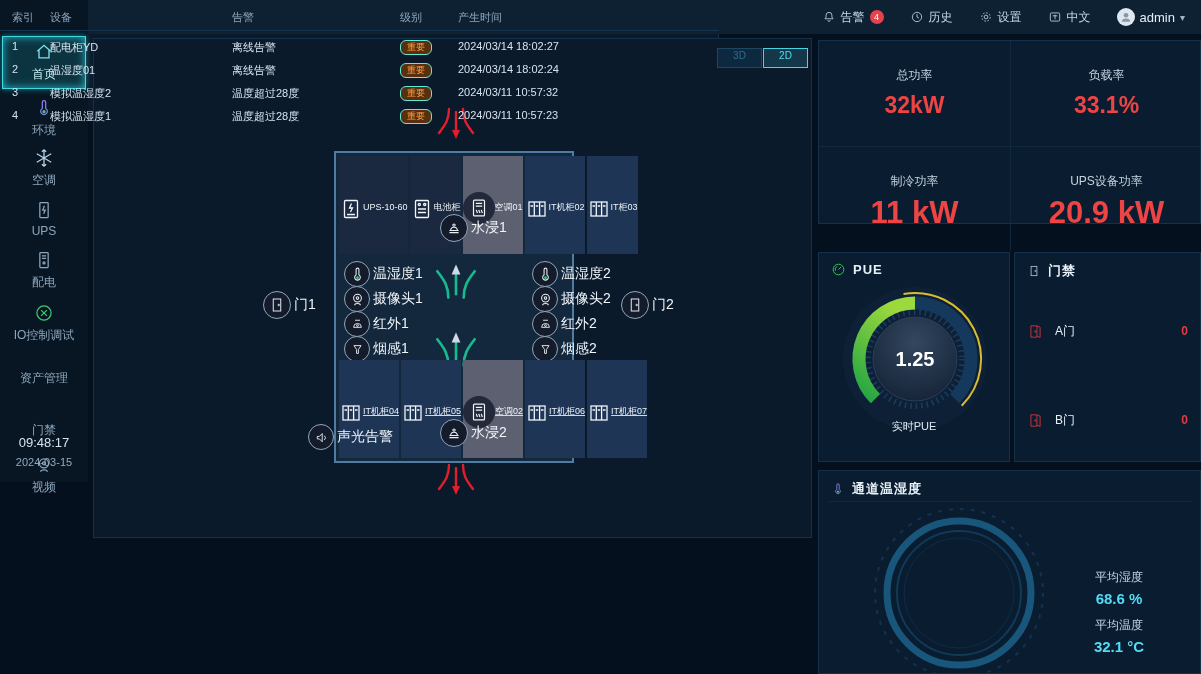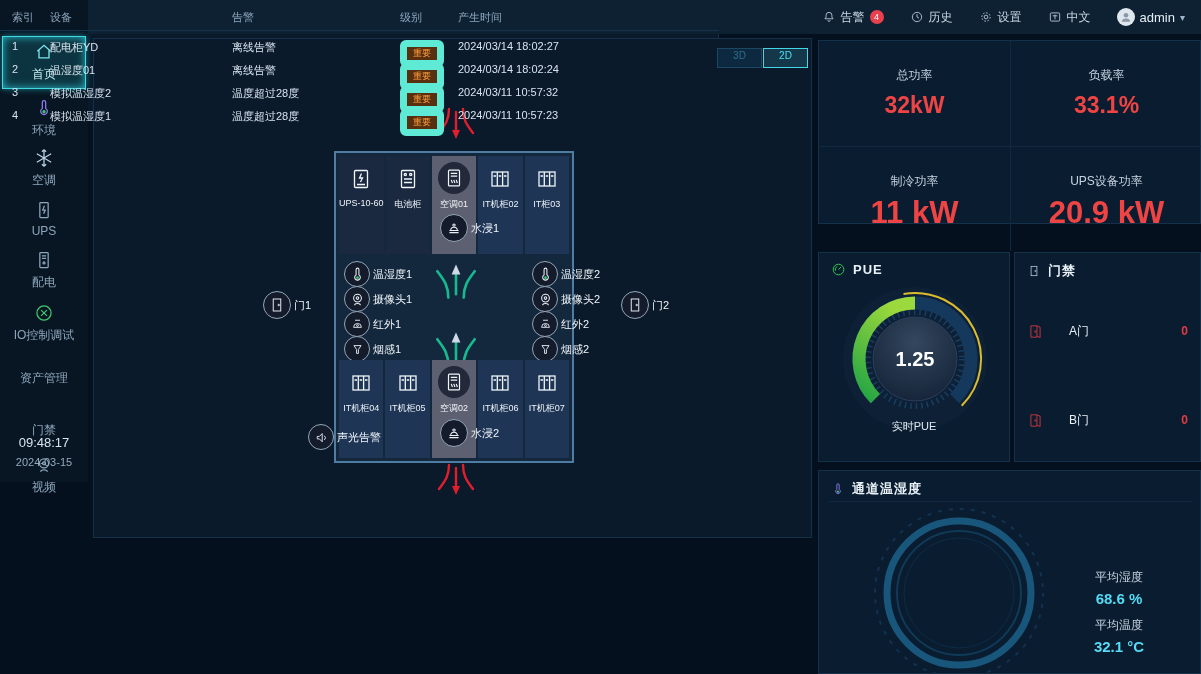--- a/index.html
+++ b/index.html
@@ -101,8 +101,8 @@
   .trow { position:absolute; left:0; right:0; height:16px; font-size:11px; color:#d7e2ee; cursor:pointer; }
   .trow span { position:absolute; white-space:nowrap; }
   .c1{left:12px}.c2{left:50px}.c3{left:232px}.c4{left:400px}.c5{left:458px}
-  .badge { display:inline-block; width:44px; text-align:center; background:#59300f;
-    border:7px solid #5eead4; color:#ff9d3c; font-size:9px; line-height:13px; border-radius:6px; }
+  .badge { display:inline-block; width:32px; text-align:center; background:#59300f;
+    border:1px solid #5eead4; color:#ff9d3c; font-size:9px; line-height:13px; border-radius:6px; }
 </style>
 </head>
 <body>

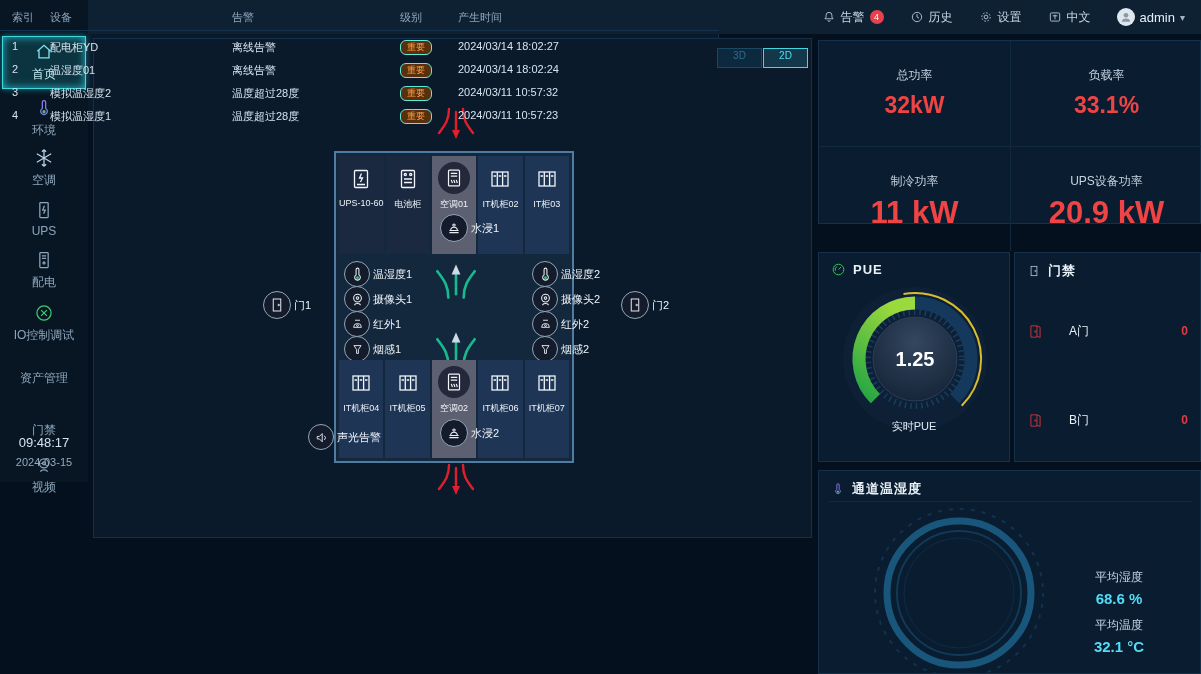--- a/index.html
+++ b/index.html
@@ -56,7 +56,7 @@
     background:#13273d; border:2px solid #4e7ca3; box-shadow:0 0 10px #1d4possible; }
   .rackrow { position:absolute; left:0; width:236px; height:104px; display:flex; gap:2px; padding:3px; }
   .rackrow.top { top:0; } .rackrow.bot { top:204px; }
-  .cell { flex:1; display:flex; flex-direction:column; align-items:center; cursor:pointer; }
+  .cell { flex:1; display:flex; align-items:center; cursor:pointer; }
   .cell.dark { background:#1a2940; } .cell.blue { background:#1e3556; } .cell.ac { background:#5c6070; }
   .cicon { margin-top:8px; height:30px; display:flex; align-items:center; justify-content:center; }
   .cell.ac .cicon { width:32px; height:32px; background:#23283a; border-radius:50%; margin-top:6px; }

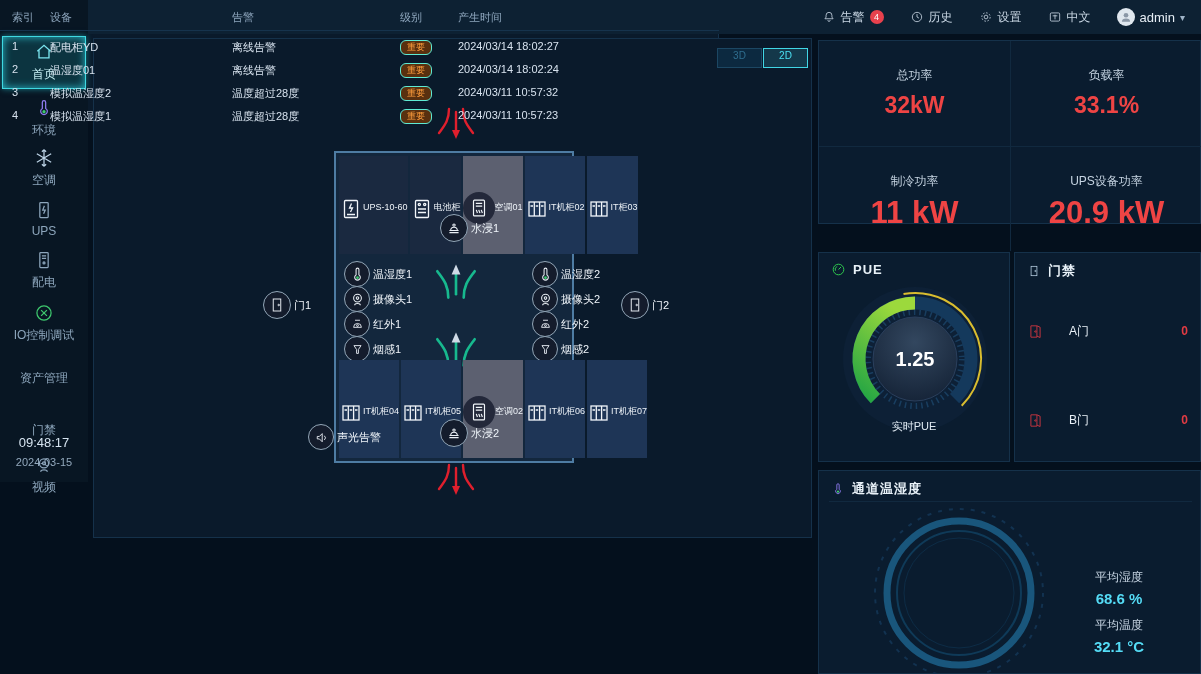--- a/index.html
+++ b/index.html
@@ -68,7 +68,7 @@
     display:flex; align-items:center; justify-content:center; flex:0 0 auto; }
   .scir.big { width:28px; height:28px; }
   .scir svg { stroke:#e9eef4; }
-  .slabel { font-size:11px; color:#f0f5fa; white-space:nowrap; }
+  .slabel { font-size:14px; color:#f0f5fa; white-space:nowrap; }
 
   .flow { position:absolute; }
 

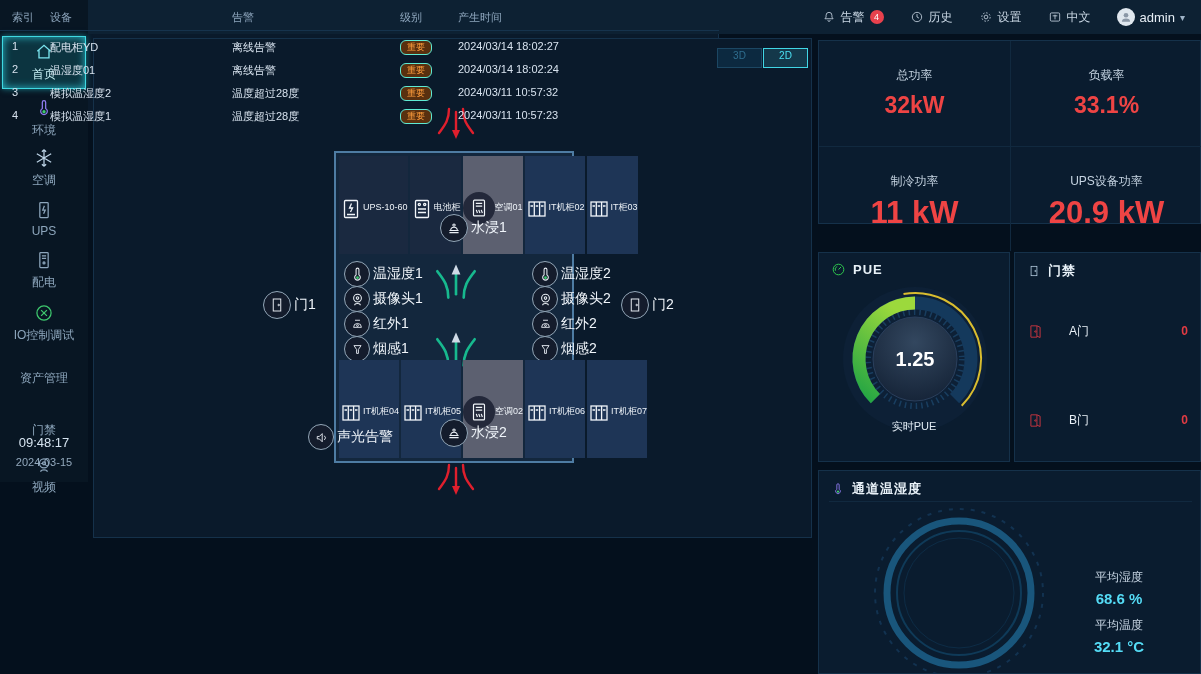--- a/index.html
+++ b/index.html
@@ -86,7 +86,7 @@
 
   
   .acc-row { position:absolute; left:12px; right:12px; height:20px; display:flex;
-    align-items:center; gap:25px; font-size:12px; color:#e8f0f7; cursor:pointer; }
+    align-items:center; gap:11px; font-size:12px; color:#e8f0f7; cursor:pointer; }
   .acc-val { margin-left:auto; color:#e23b43; font-weight:bold; }
 
   

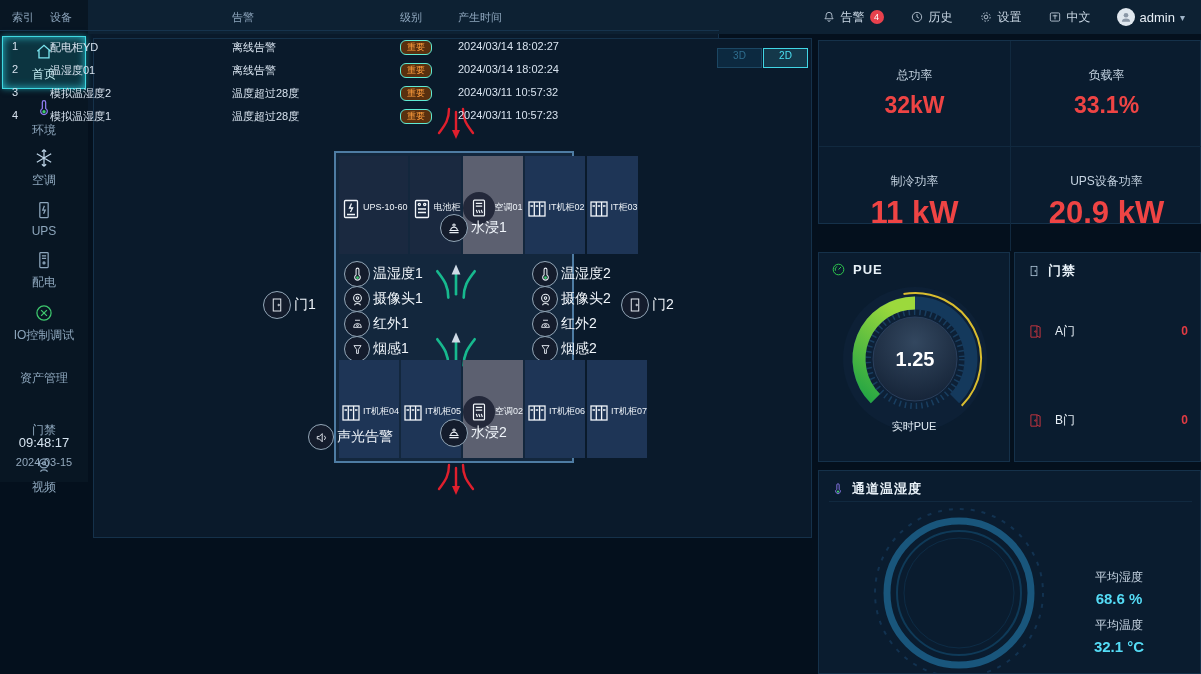--- a/index.html
+++ b/index.html
@@ -55,7 +55,7 @@
   #room { position:absolute; left:240px; top:112px; width:240px; height:312px;
     background:#13273d; border:2px solid #4e7ca3; box-shadow:0 0 10px #1d4possible; }
   .rackrow { position:absolute; left:0; width:236px; height:104px; display:flex; gap:2px; padding:3px; }
-  .rackrow.top { top:0; } .rackrow.bot { top:204px; }
+  .rackrow.top { top:0; } .rackrow.bot { top:204px;text-decoration:underline; }
   .cell { flex:1; display:flex; align-items:center; cursor:pointer; }
   .cell.dark { background:#1a2940; } .cell.blue { background:#1e3556; } .cell.ac { background:#5c6070; }
   .cicon { margin-top:8px; height:30px; display:flex; align-items:center; justify-content:center; }

